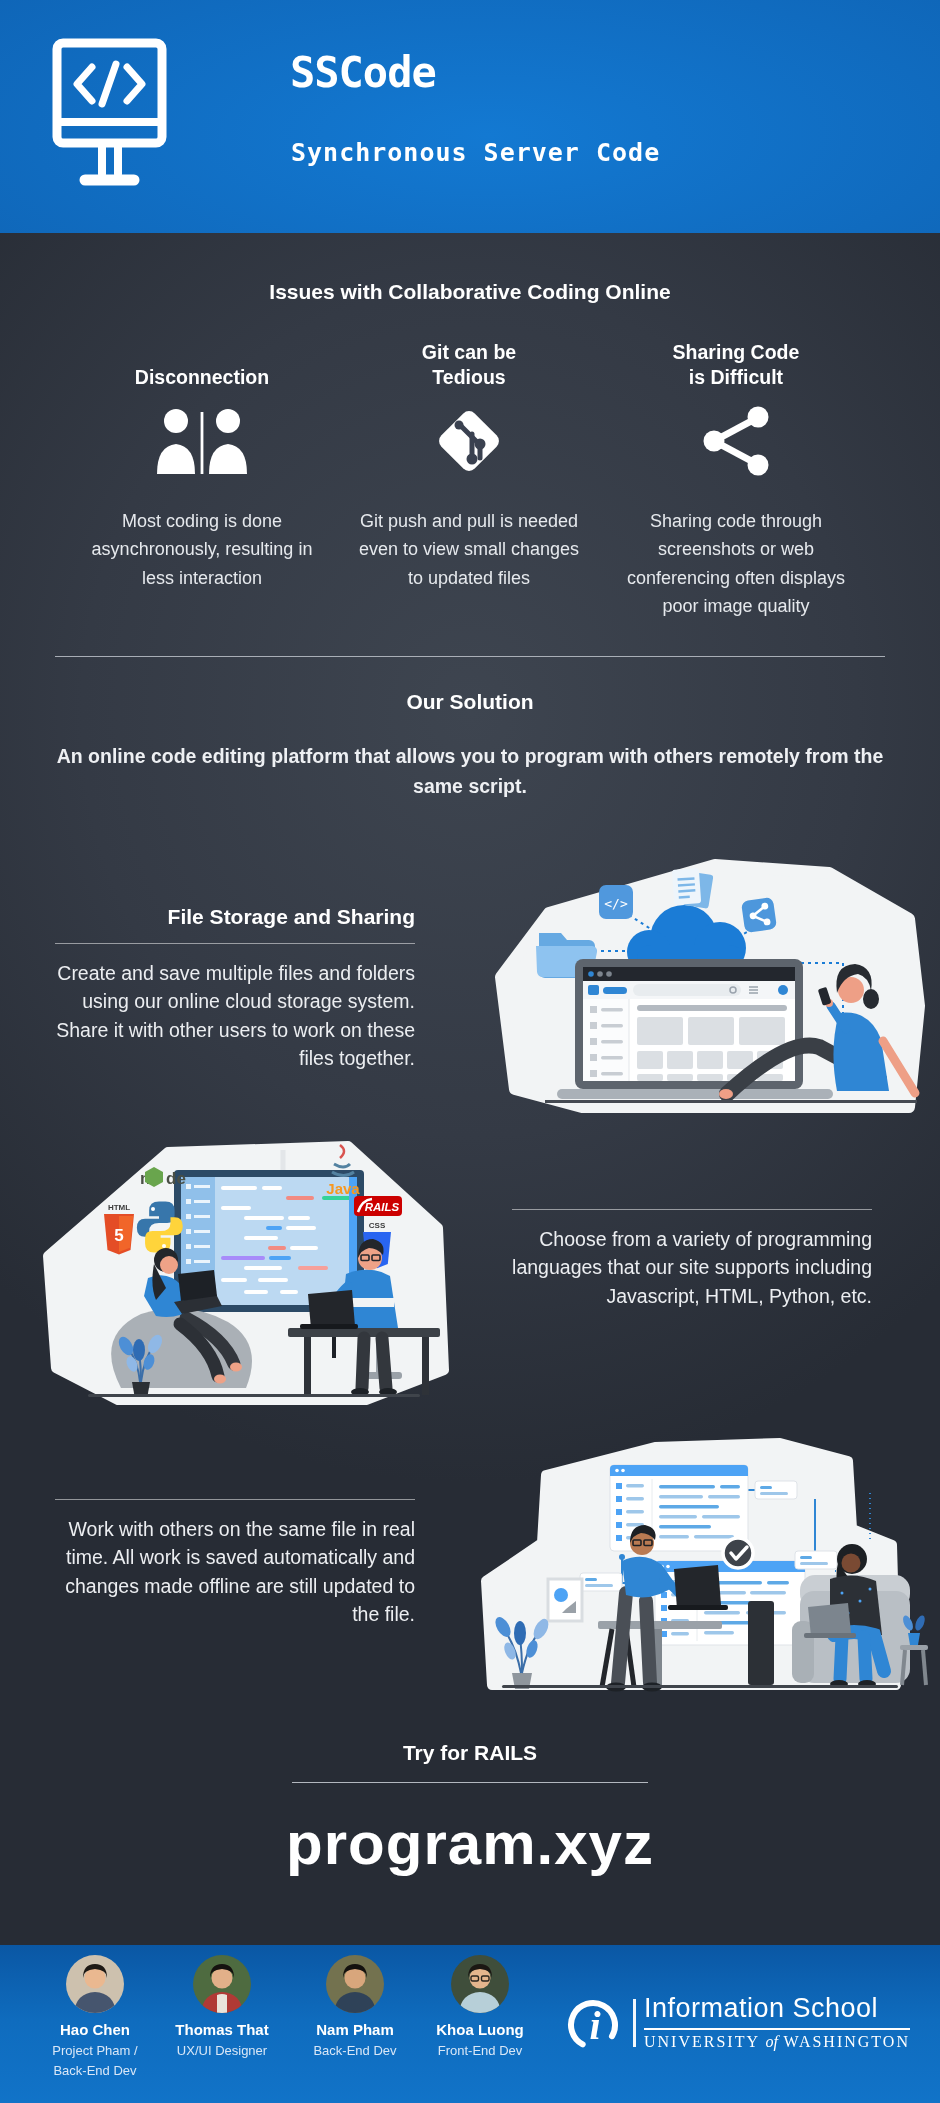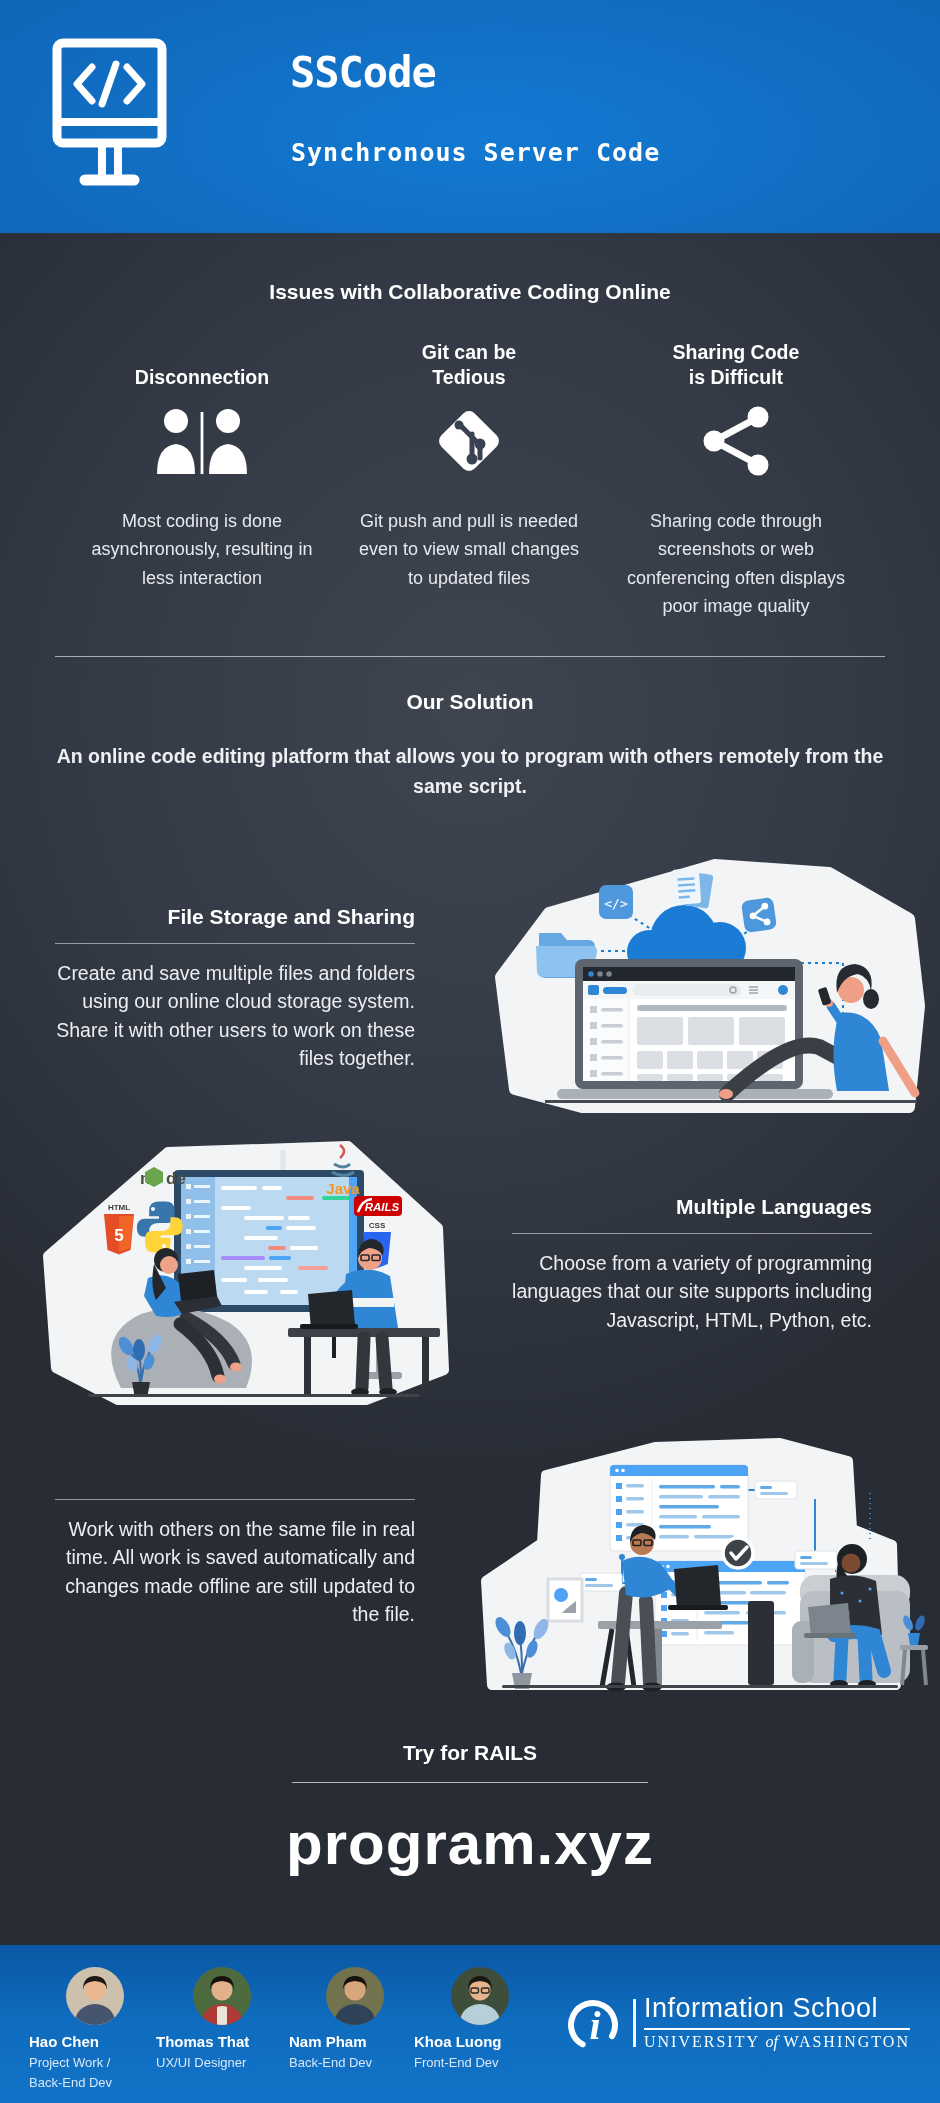--- a/index.html
+++ b/index.html
@@ -429,7 +429,6 @@
     </svg>
 
     <div class="abs feature-text ft-2">
-      <h3>Multiple Languages</h3>
       <div class="feature-rule"></div>
       <p>Choose from a variety of programming languages that our site supports including Javascript, HTML, Python, etc.</p>
     </div>

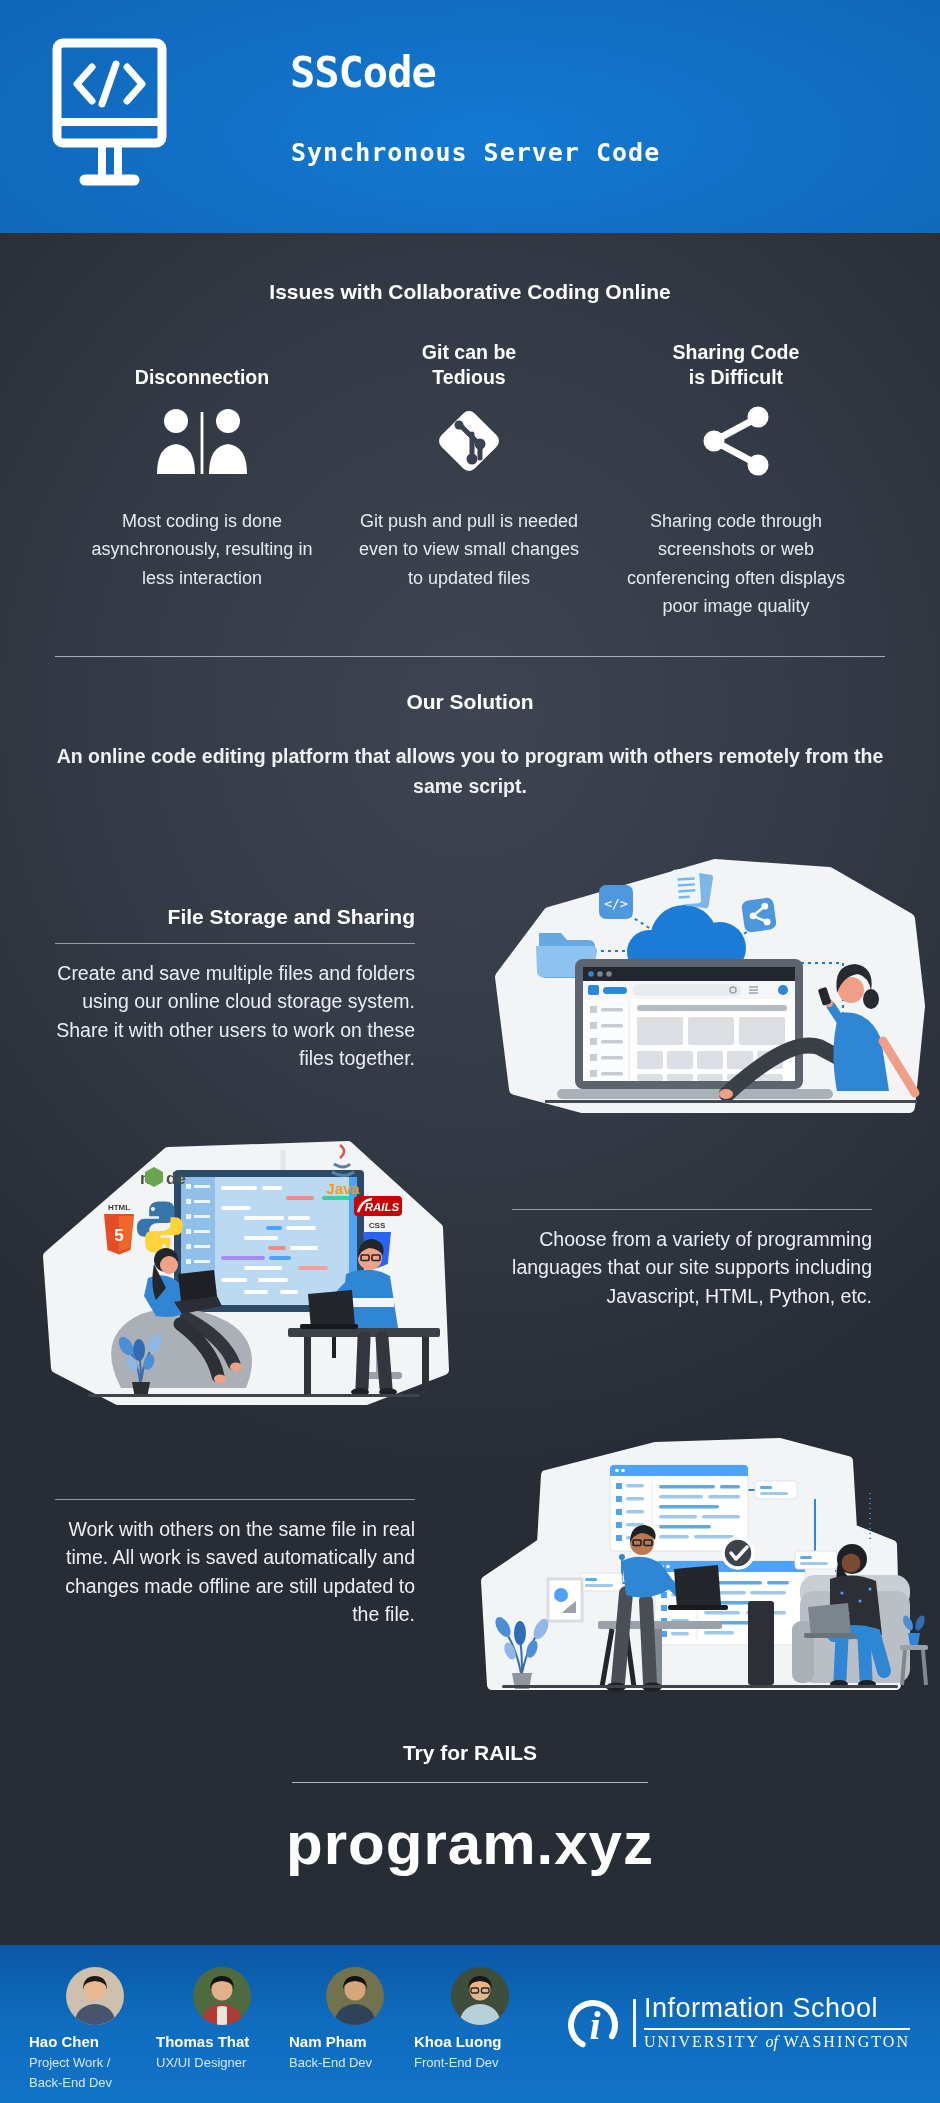--- a/index.html
+++ b/index.html
@@ -53,7 +53,7 @@
   
   .footer{left:0;top:1945px;width:940px;height:158px;
     background:linear-gradient(180deg,#0a57a4 0%, #0f6cbe 48%, #1173c8 100%);}
-  .member{top:22px;width:132px;text-align:left;}
+  .member{top:10px;width:132px;text-align:center;}
   .member.m0{left:29px;} .member.m1{left:156px;} .member.m2{left:289px;} .member.m3{left:414px;}
   .avatar{width:58px;height:58px;border-radius:50%;overflow:hidden;margin:0 auto;}
   .member-name{margin-top:8px;font-size:15px;font-weight:bold;}

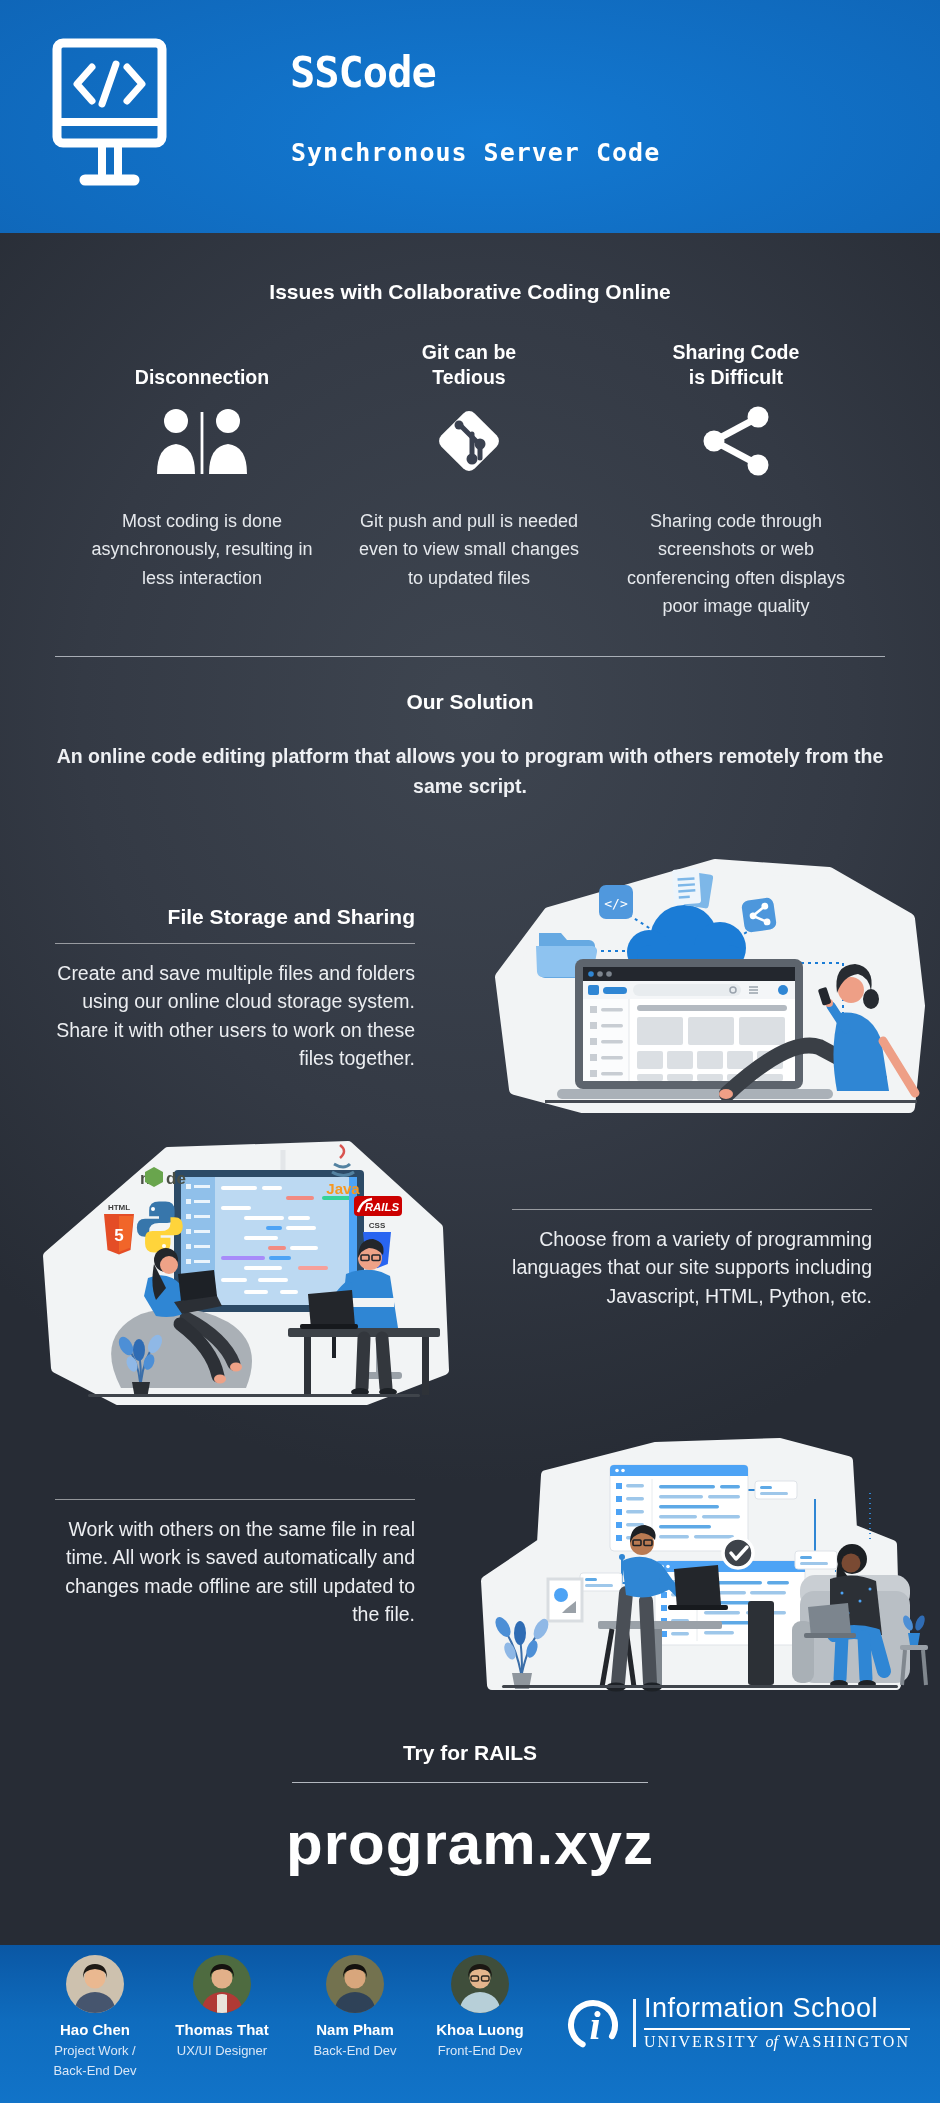--- a/index.html
+++ b/index.html
@@ -627,7 +627,7 @@
         </svg>
       </div>
       <div class="member-name">Hao Chen</div>
-      <div class="member-role">Project Work /
+      <div class="member-role">Project Pham /
 Back-End Dev</div>
     </div>
 

